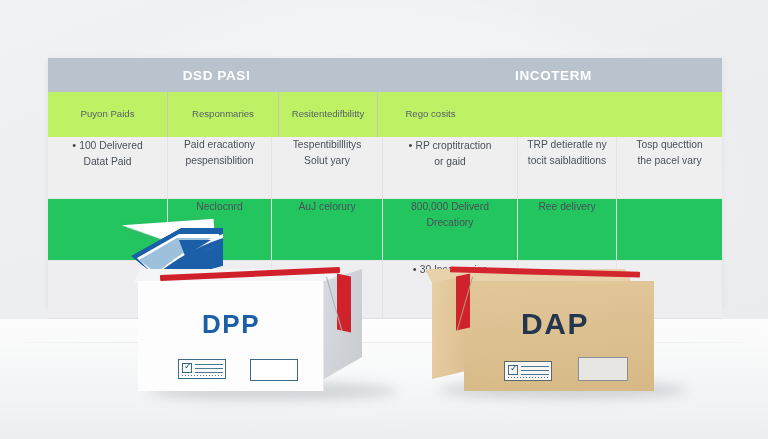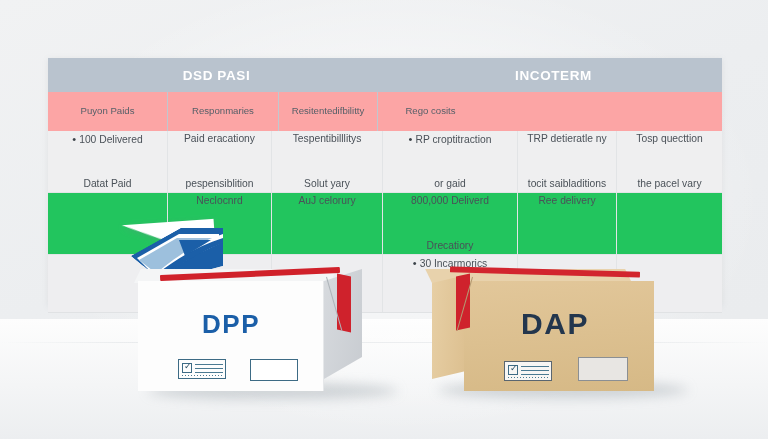--- a/index.html
+++ b/index.html
@@ -27,7 +27,7 @@
   .thead-half{flex:1;display:flex;align-items:center;justify-content:center;}
   .thead-title{color:#ffffff;font-size:13.5px;font-weight:bold;letter-spacing:.6px;}
 
-  .subhead{height:39px;display:flex;background:#fca5a5;}
+  .subhead{height:45px;display:flex;background:#bef264;}
   .subhead .cell{display:flex;align-items:center;justify-content:center;
     font-size:9.6px;color:#555f68;border-right:1px solid #c0c8d0;box-sizing:border-box;padding:0 3px;
     text-align:center;line-height:1.1;}

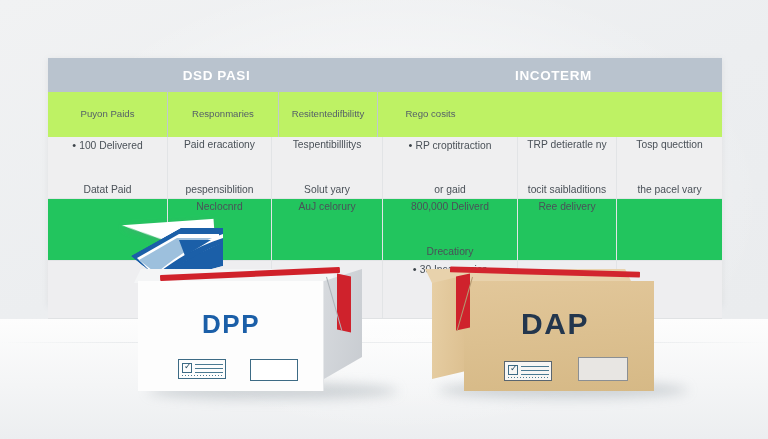--- a/index.html
+++ b/index.html
@@ -38,7 +38,7 @@
   .trow.r2{height:62px;background:#22c55e;}
   .trow.r3{height:58px;background:#eeeef0;border-bottom:1px solid #e0e2e4;}
   .trow .cell{box-sizing:border-box;border-right:1px solid #e2e4e6;
-    display:flex;flex-direction:column;align-items:center;justify-content:space-between;
+    display:flex;flex-direction:column;align-items:center;justify-content:flex-start;
     font-size:10.3px;color:#4a5158;line-height:1.55;text-align:center;padding:0 4px;}
   .trow .cell:last-child{border-right:none;}
   .cell .ln{display:block;white-space:nowrap;}

